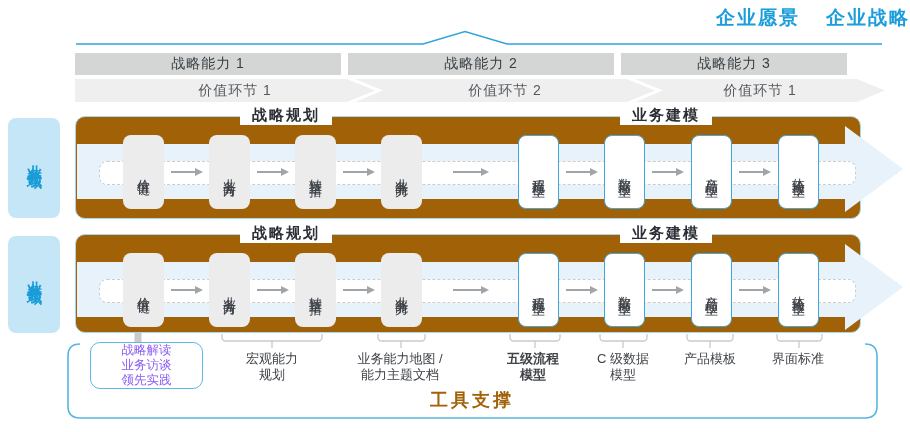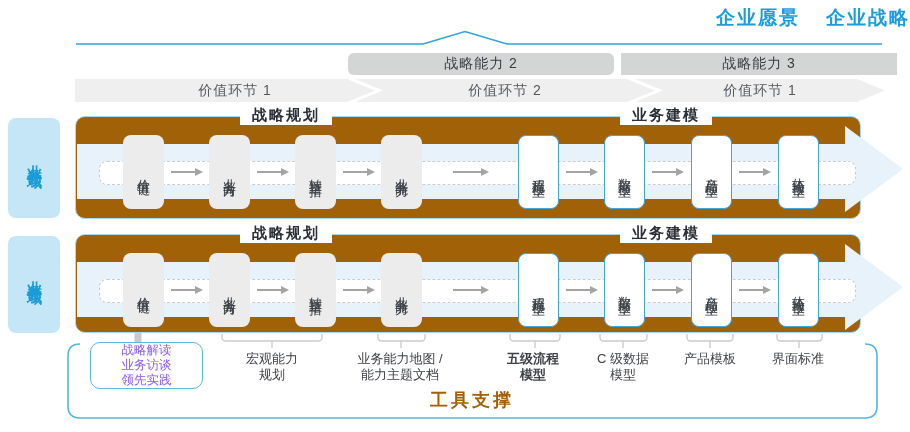--- a/index.html
+++ b/index.html
@@ -81,6 +81,7 @@
     <span>企业战略</span>
   </div>
 
+  <div class="cap-bar" style="left:75px;width:266px;">战略能力 1</div>
   <div class="cap-bar" style="left:348px;width:266px;border-radius:6px;">战略能力 2</div>
   <div class="cap-bar" style="left:621px;width:276px;">战略能力 3</div>
 

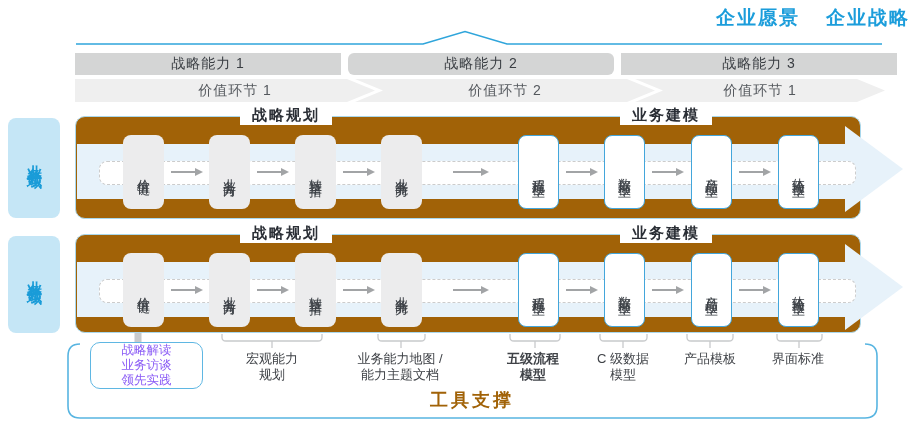--- a/index.html
+++ b/index.html
@@ -82,7 +82,7 @@
   </div>
 
   <div class="cap-bar" style="left:75px;width:266px;">战略能力 1</div>
-  <div class="cap-bar" style="left:348px;width:266px;border-radius:6px;">战略能力 2</div>
+  <div class="cap-bar" style="left:348px;width:266px;">战略能力 2</div>
   <div class="cap-bar" style="left:621px;width:276px;">战略能力 3</div>
 
   <div class="chev" style="left:75px;width:300px;clip-path:polygon(0 0,272px 0,300px 50%,272px 100%,0 100%);padding-left:10px;">价值环节 1</div>

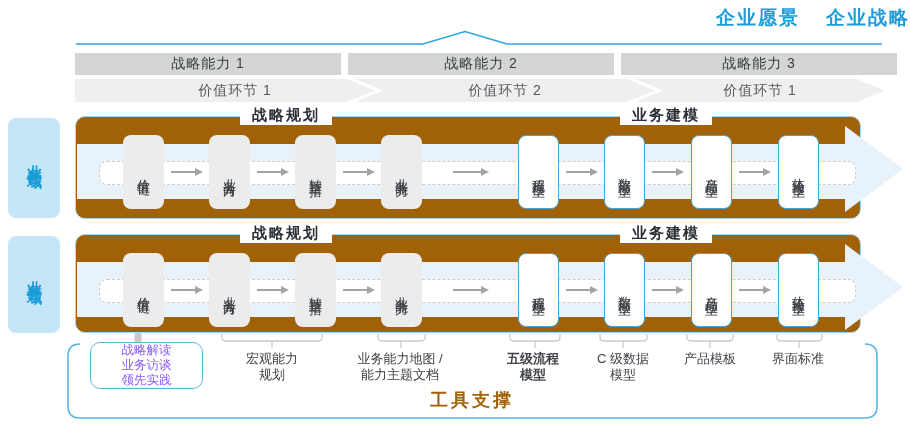--- a/index.html
+++ b/index.html
@@ -83,7 +83,7 @@
 
   <div class="cap-bar" style="left:75px;width:266px;">战略能力 1</div>
   <div class="cap-bar" style="left:348px;width:266px;">战略能力 2</div>
-  <div class="cap-bar" style="left:621px;width:276px;">战略能力 3</div>
+  <div class="cap-bar" style="left:621px;width:226px;">战略能力 3</div>
 
   <div class="chev" style="left:75px;width:300px;clip-path:polygon(0 0,272px 0,300px 50%,272px 100%,0 100%);padding-left:10px;">价值环节 1</div>
   <div class="chev" style="left:355px;width:300px;clip-path:polygon(0 0,272px 0,300px 50%,272px 100%,0 100%,28px 50%);">价值环节 2</div>

